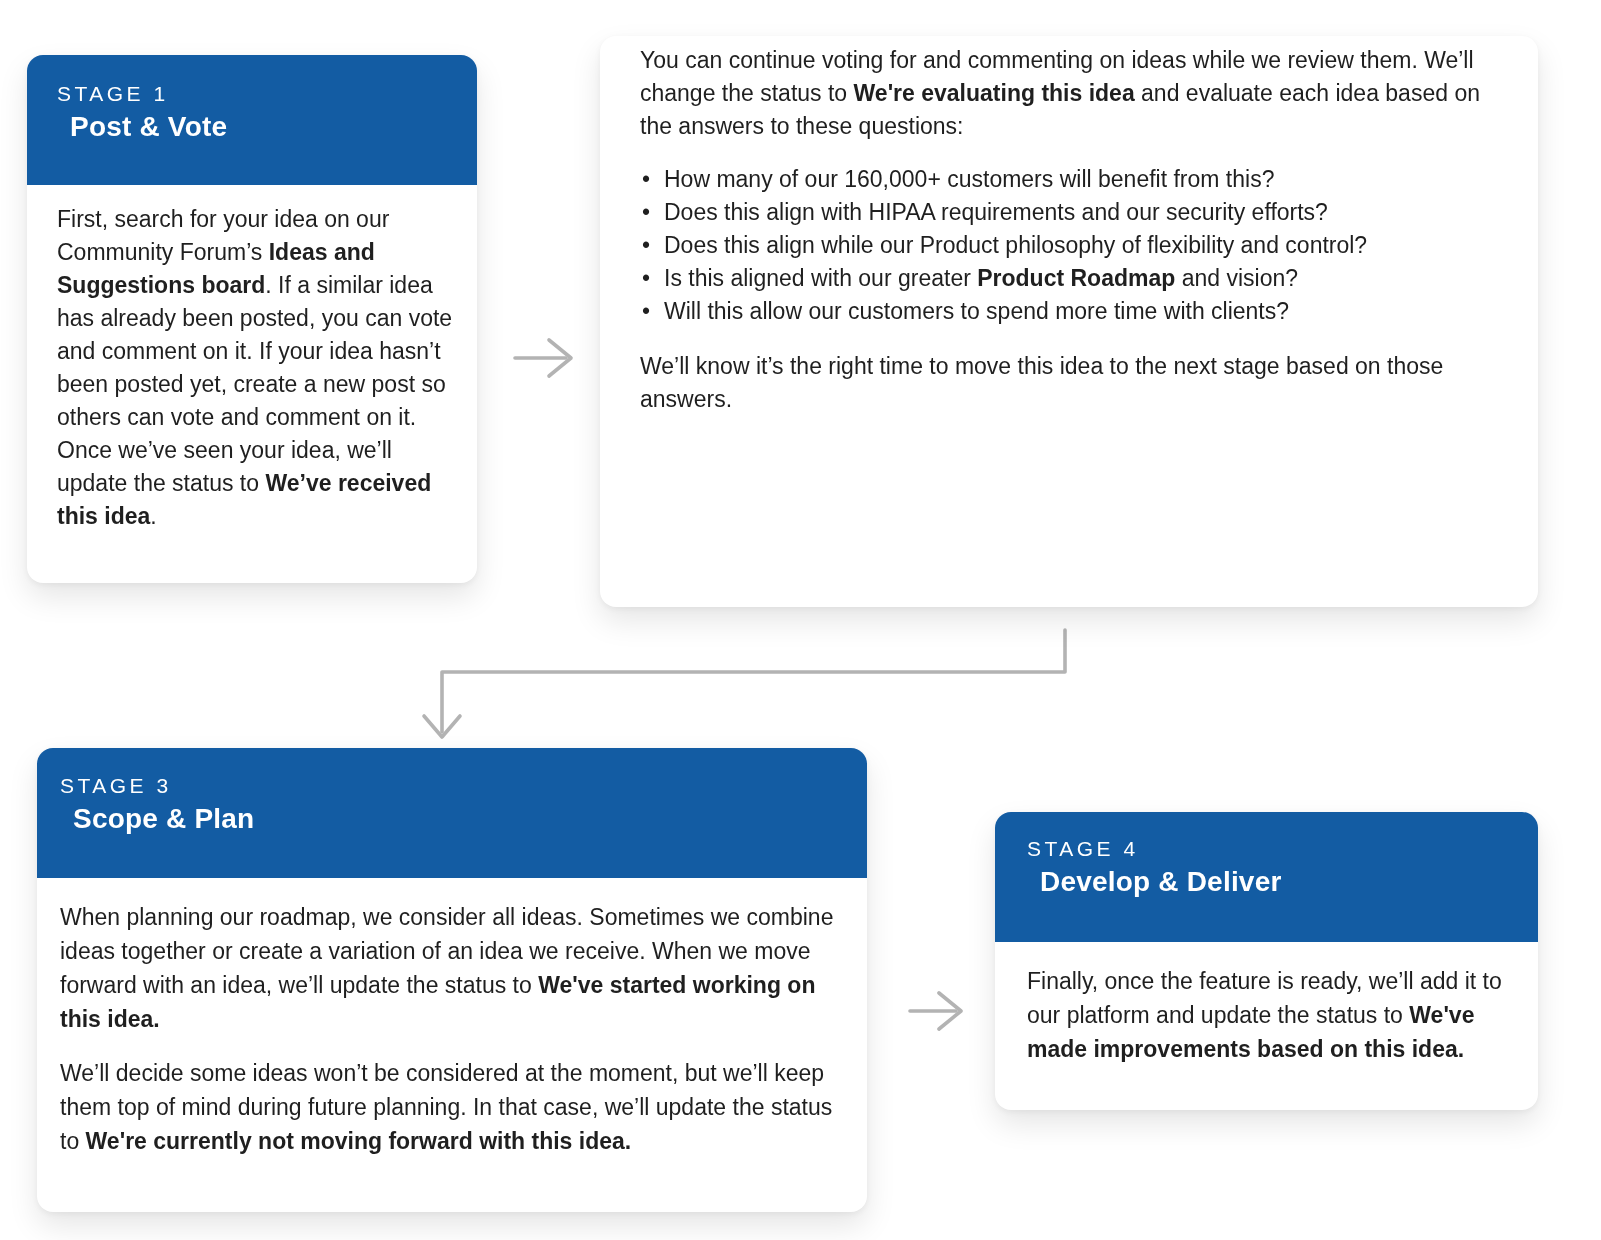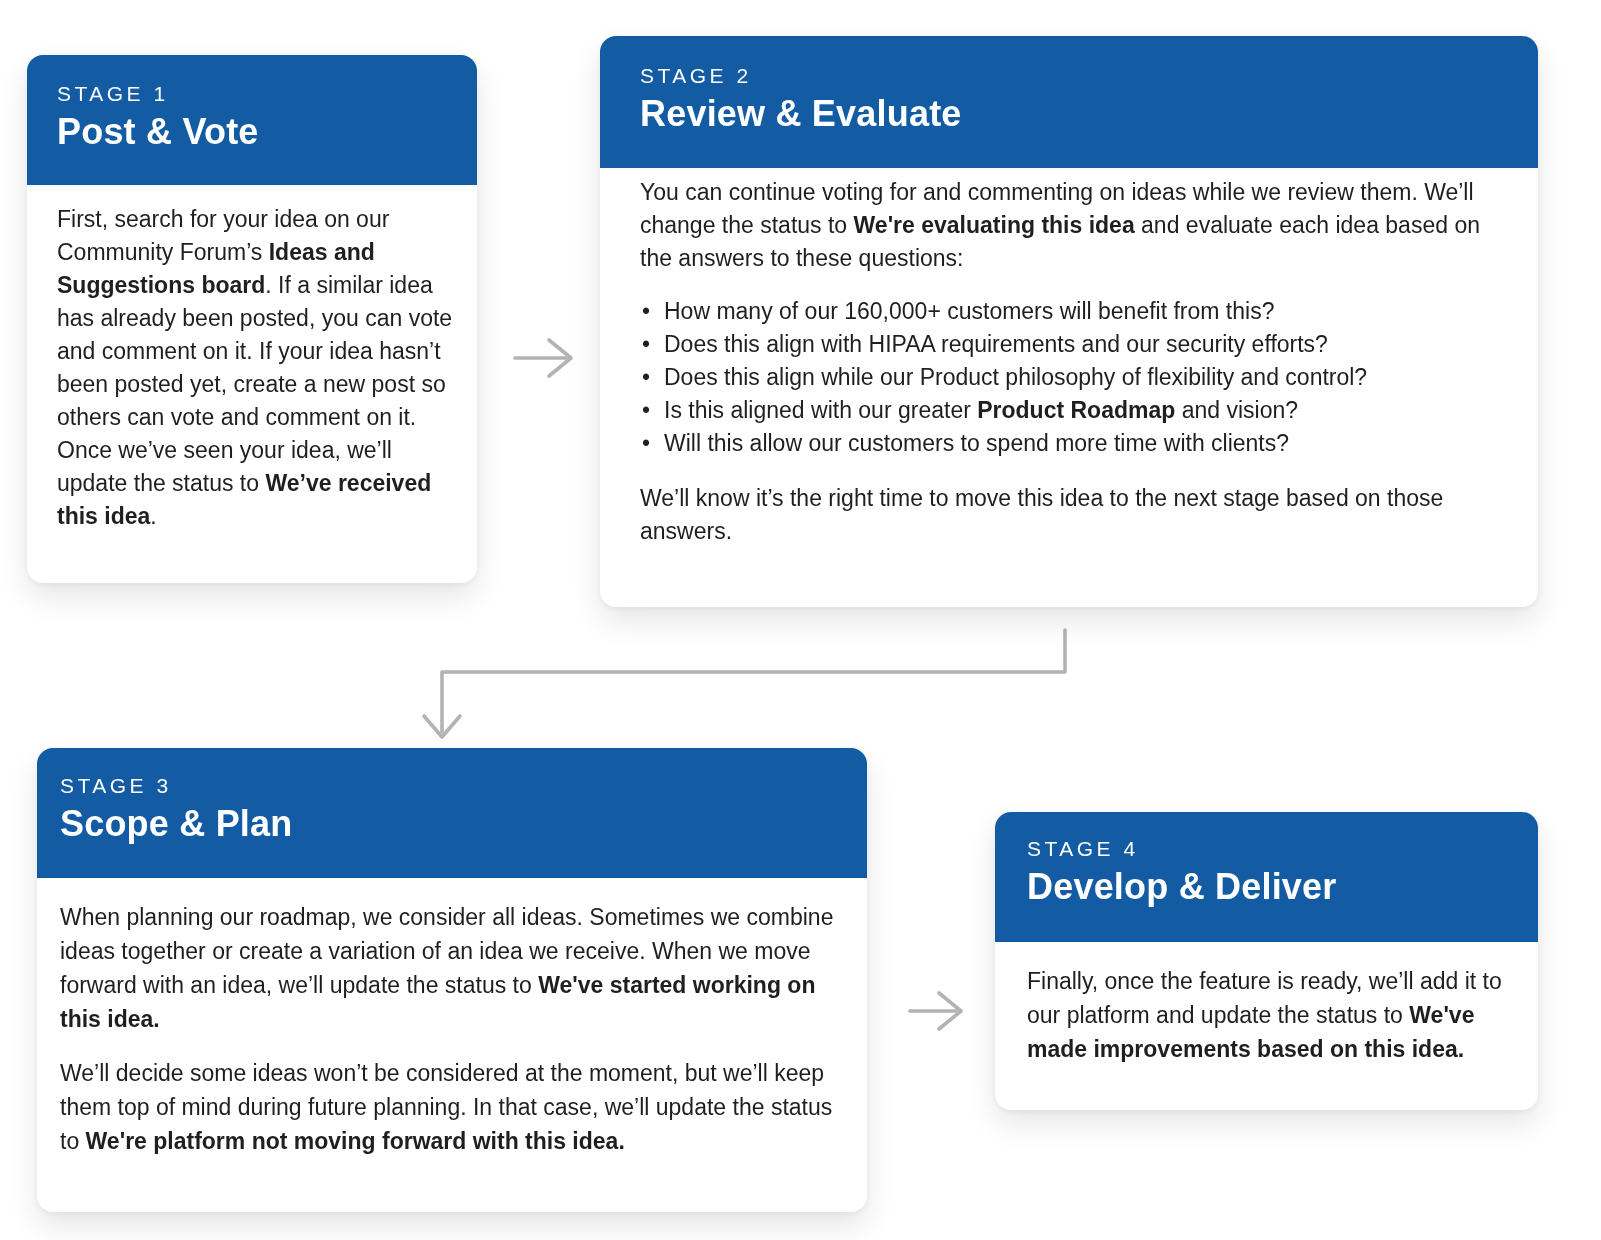--- a/index.html
+++ b/index.html
@@ -80,10 +80,6 @@
   </section>
 
   <section class="card" id="card2">
-    <header class="card-header">
-      <div class="stage-label">STAGE 2</div>
-      <h2 class="stage-title">Review &amp; Evaluate</h2>
-    </header>
     <div class="card-body">
         <p><span>You can continue voting for and commenting on ideas while we review them. We’ll change the status to </span><span class="b">We're evaluating this idea</span><span> and evaluate each idea based on the answers to these questions:</span></p>
         <ul>

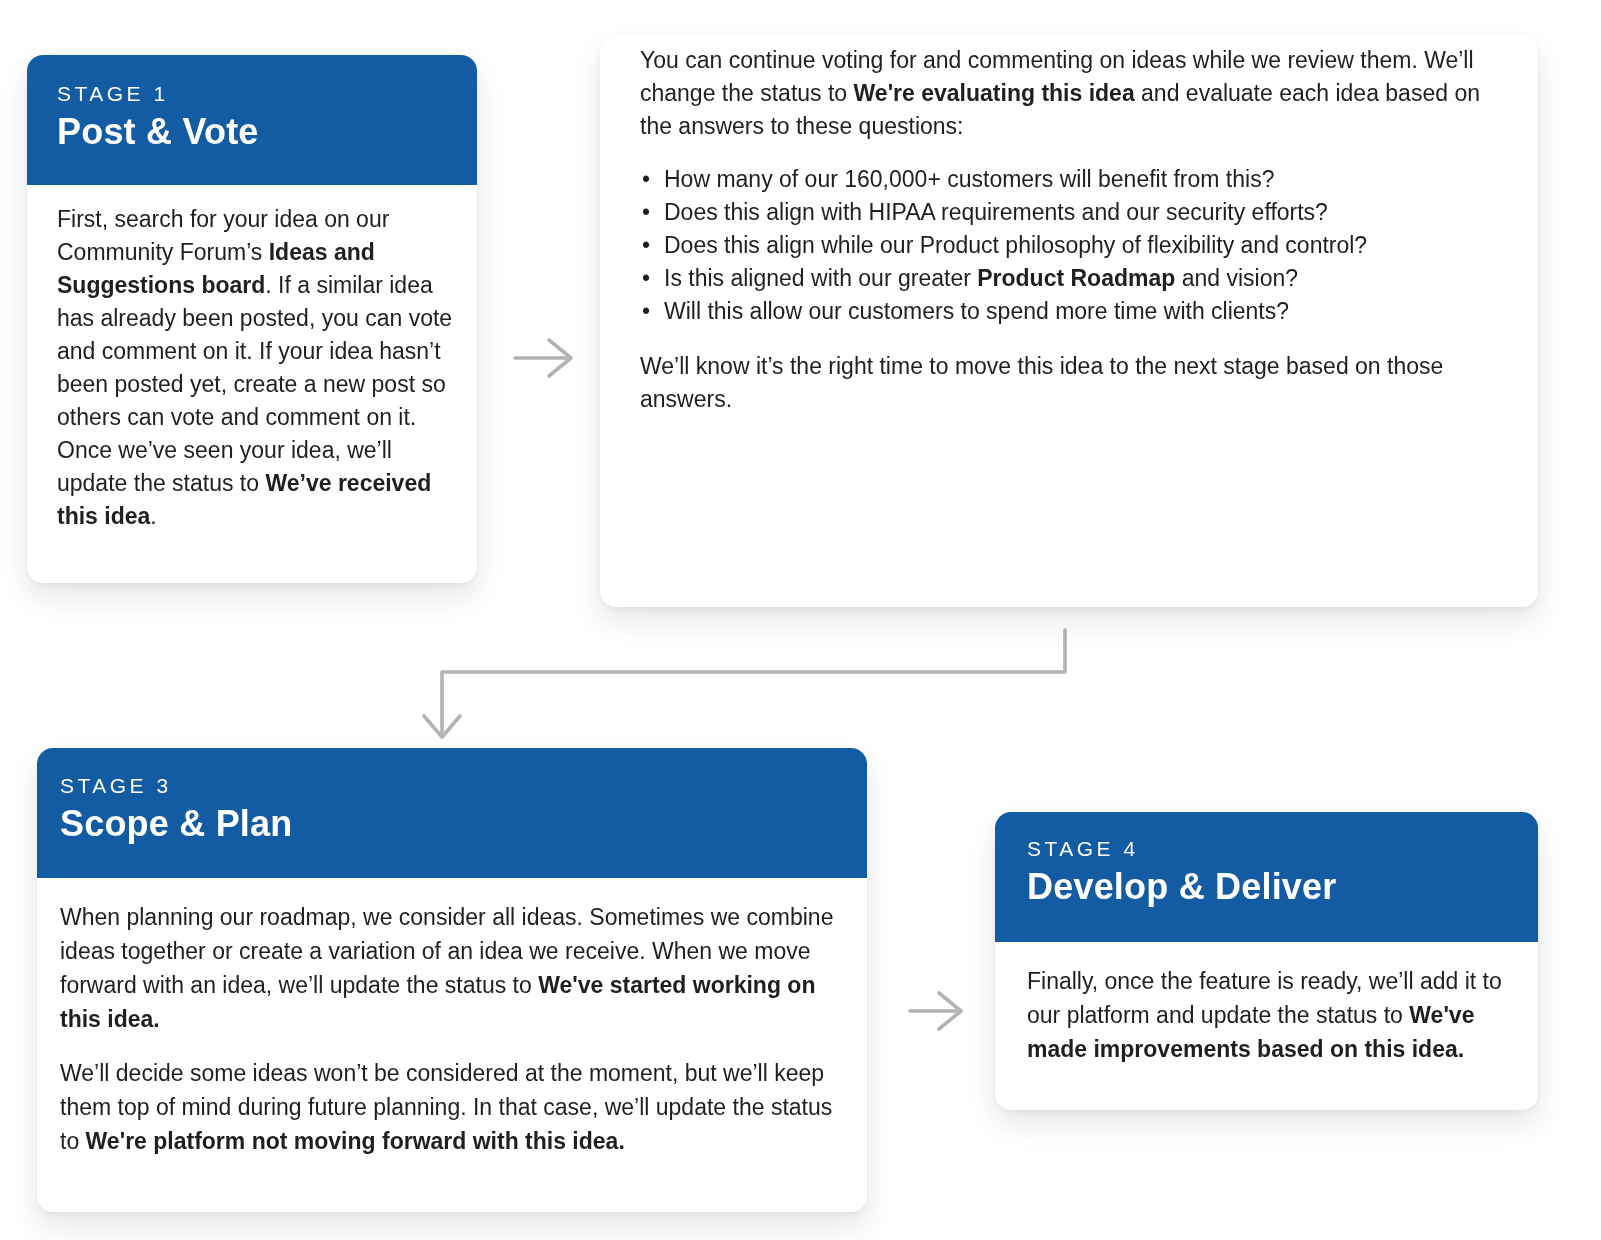--- a/index.html
+++ b/index.html
@@ -20,7 +20,7 @@
   .card-header{background:var(--blue);color:var(--header-text);
         border-radius:16px 16px 0 0;}
   .stage-label{font-size:21px;font-weight:400;letter-spacing:3.5px;color:var(--header-text);}
-  .stage-title{font-size:36px;font-weight:700;letter-spacing:.2px;margin-top:5px;color:var(--header-text);}
+  .stage-title{font-size:28px;font-weight:700;letter-spacing:.2px;margin-top:5px;color:var(--header-text);margin-left:13px;}
   .card-body{font-size:23px;color:var(--text);}
   .card-body p{margin:0 0 20px;}
   .card-body ul{list-style:none;margin:0 0 22px;}

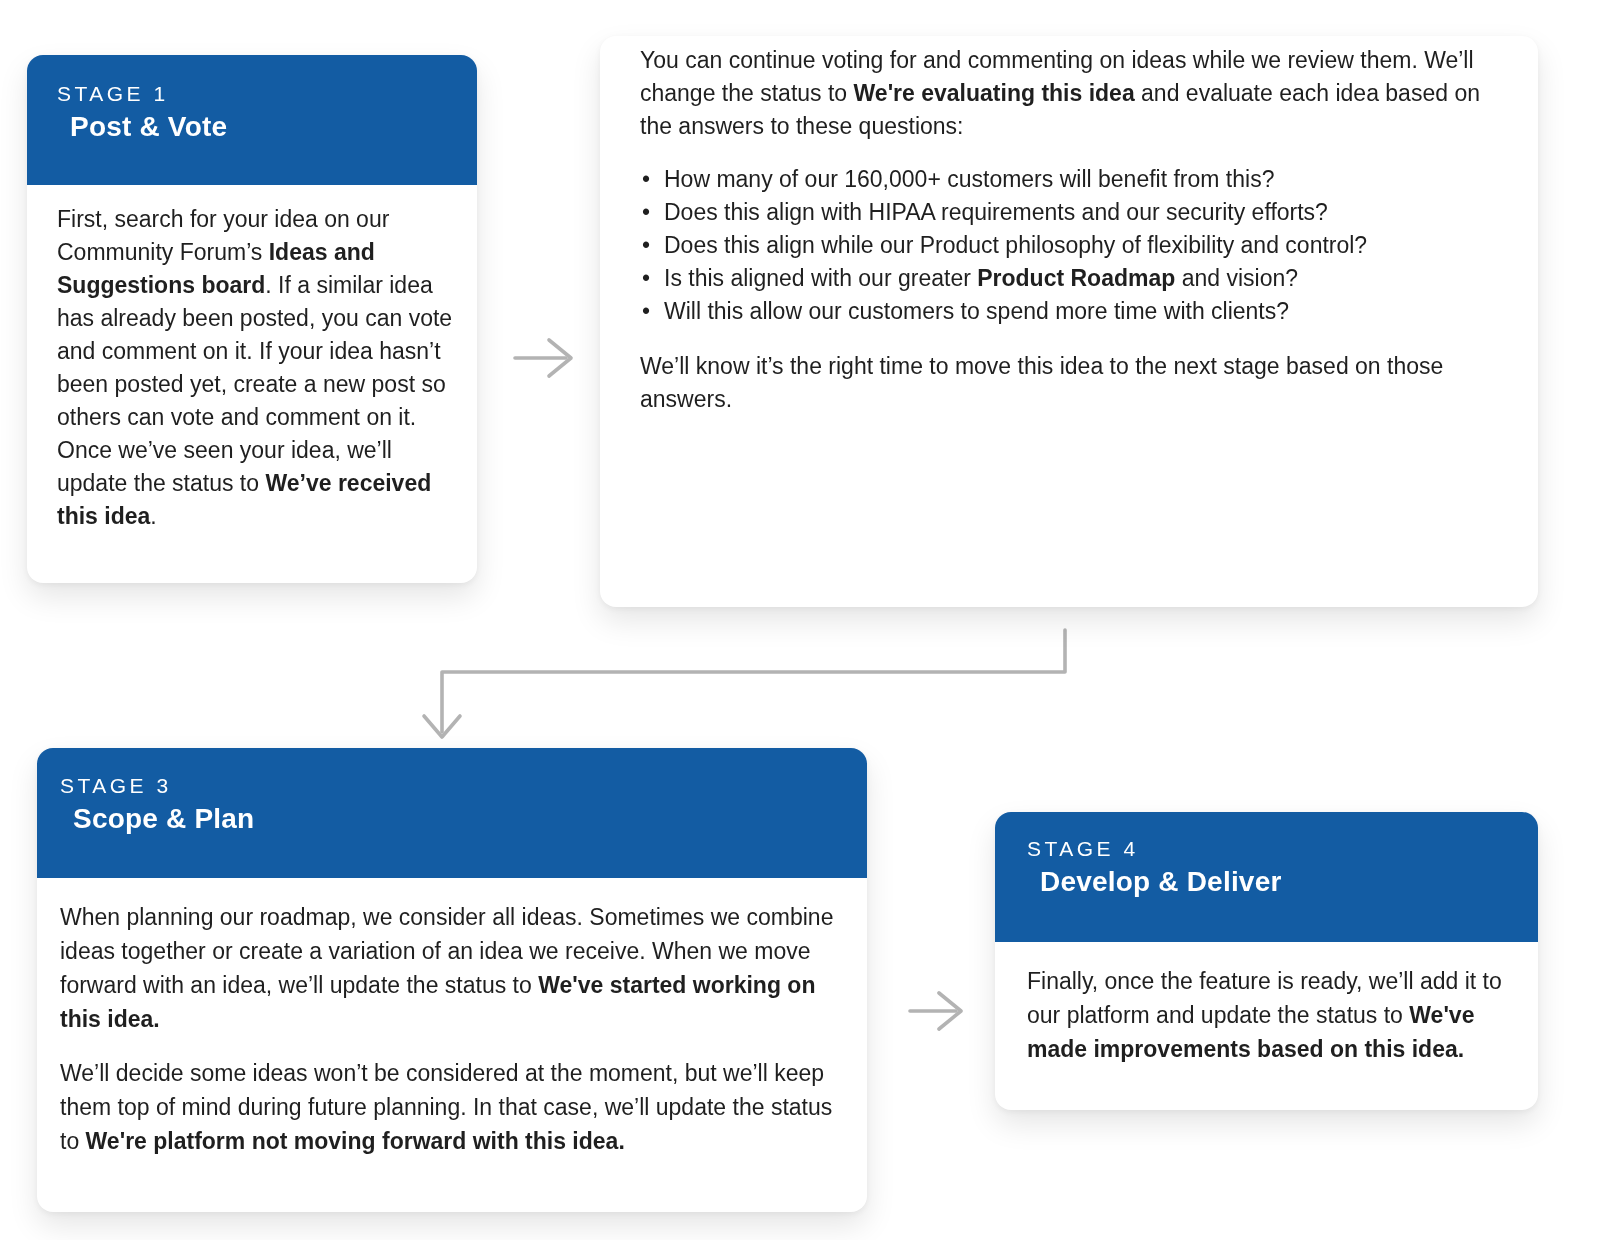--- a/index.html
+++ b/index.html
@@ -100,7 +100,7 @@
     </header>
     <div class="card-body">
         <p><span>When planning our roadmap, we consider all ideas. Sometimes we combine ideas together or create a variation of an idea we receive. When we move forward with an idea, we’ll update the status to </span><span class="b">We've started working on this idea.</span></p>
-        <p><span>We’ll decide some ideas won’t be considered at the moment, but we’ll keep them top of mind during future planning. In that case, we’ll update the status to </span><span class="b">We're platform not moving forward with this idea.</span></p>
+        <p><span>We’ll decide some ideas won’t be considered at the moment, but we’ll keep them top of mind during future planning. In that case, we’ll update the status to </span><span class="b">We're currently not moving forward with this idea.</span></p>
       </div>
   </section>
 

